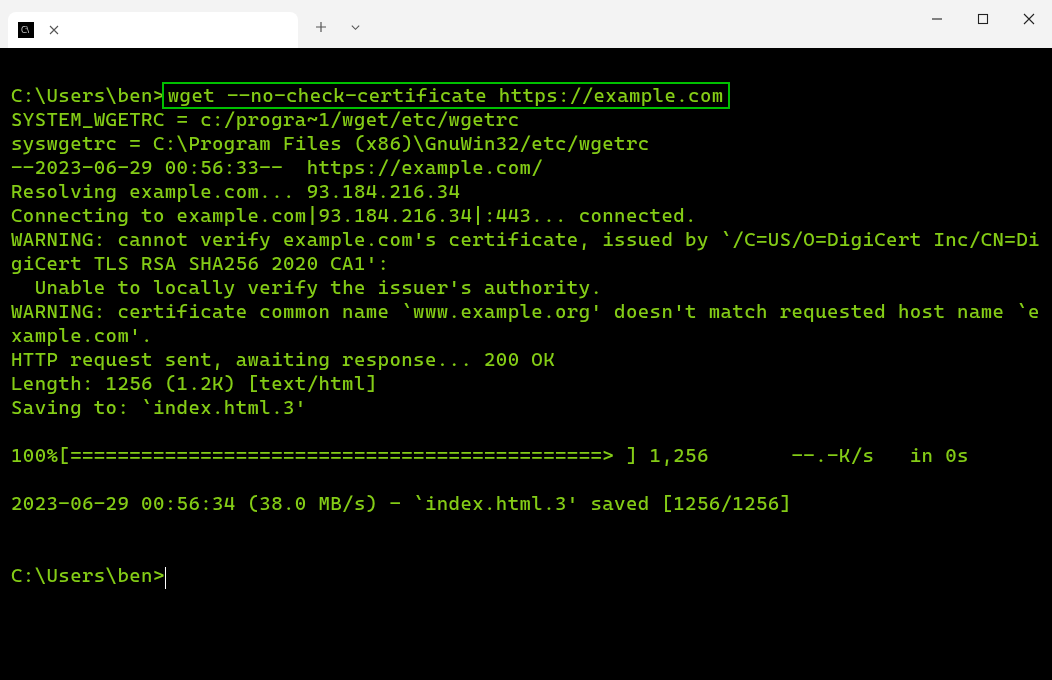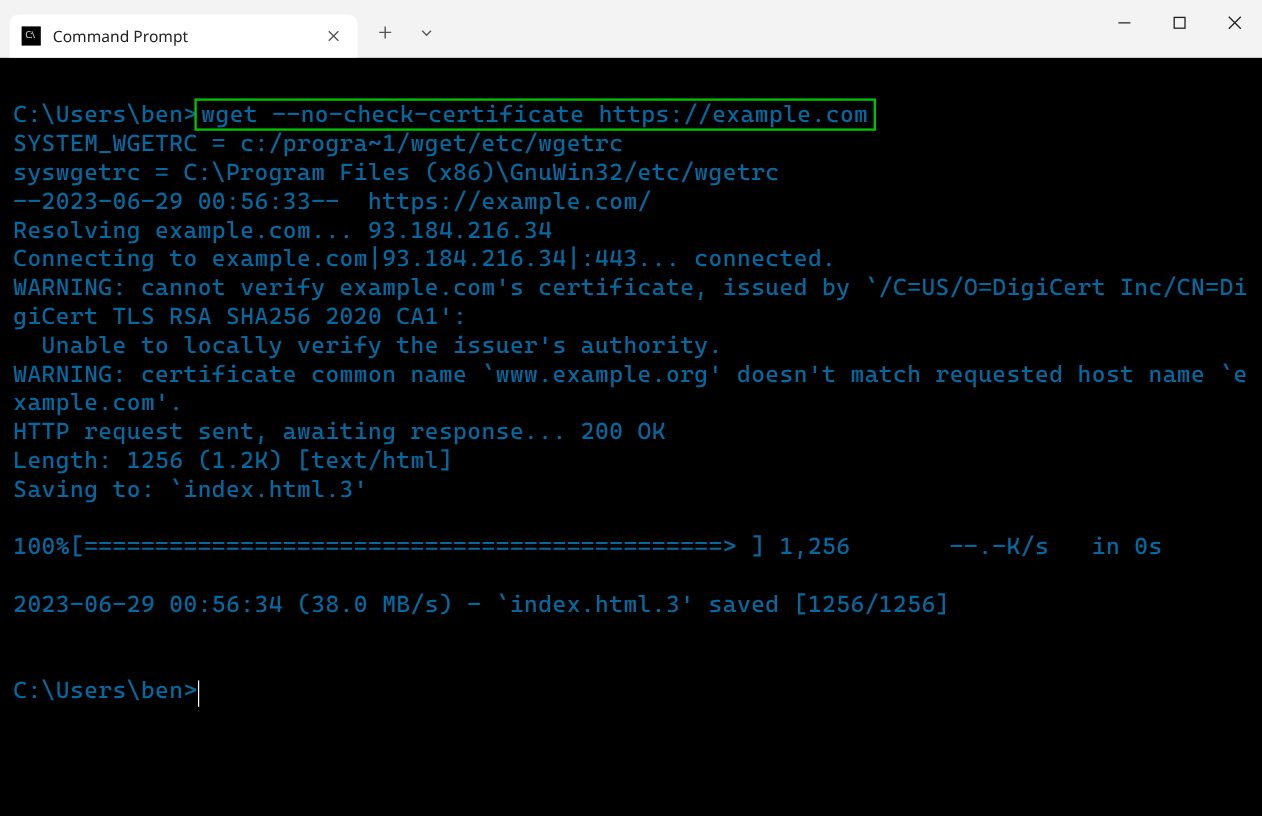--- a/index.html
+++ b/index.html
@@ -140,7 +140,6 @@
     <span class="tab-icon">
       <span class="tab-icon-inner">C:\</span>
     </span>
-    <span class="tab-title">Command Prompt</span>
     <span class="tab-close">
       <svg viewBox="0 0 10 10" stroke-width="1.1">
           <path d="M1 1 L9 9 M9 1 L1 9"></path>

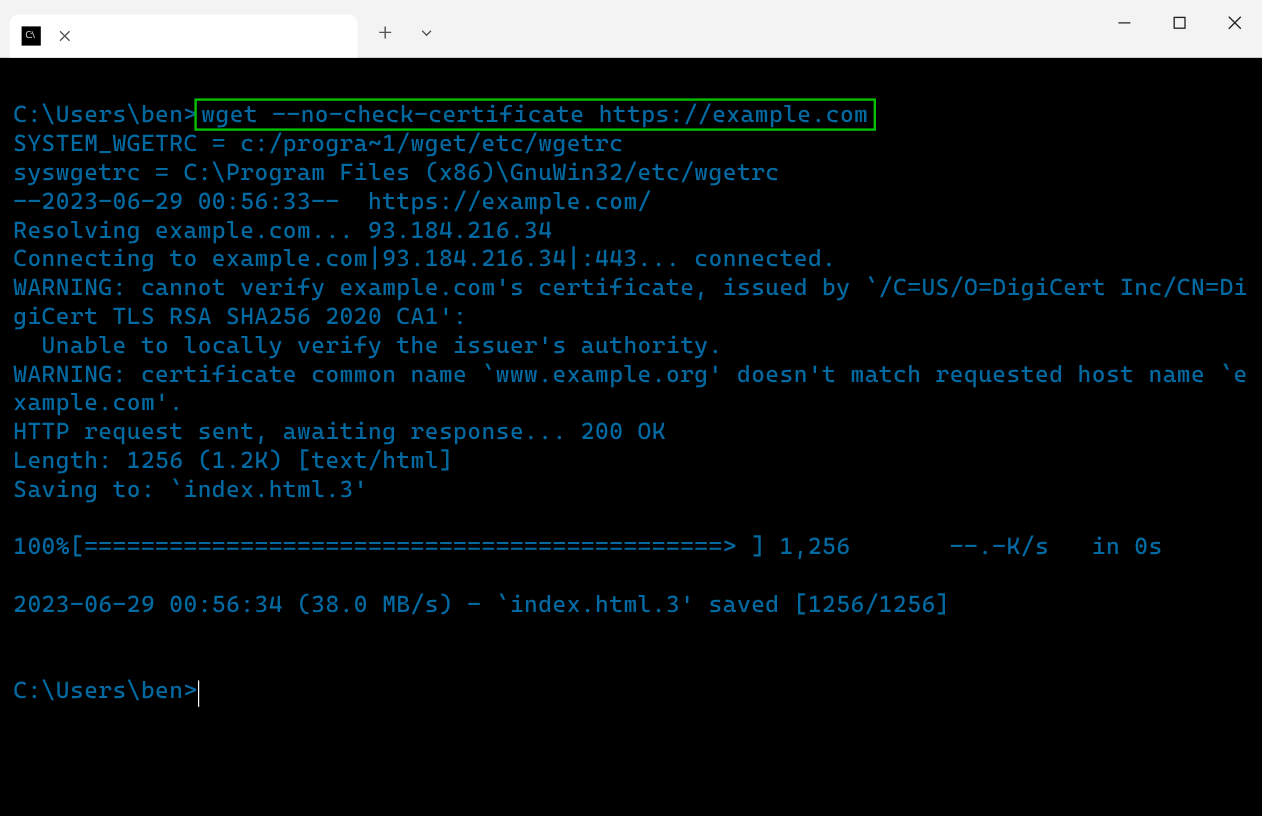--- a/index.html
+++ b/index.html
@@ -106,7 +106,7 @@
     .terminal {
       flex: 1;
       background: #000;
-      color: #0369a1;
+      color: #84cc16;
       font-family: "Cascadia Mono", "Consolas", monospace;
       font-size: 19.5px;
       line-height: 1.23;

